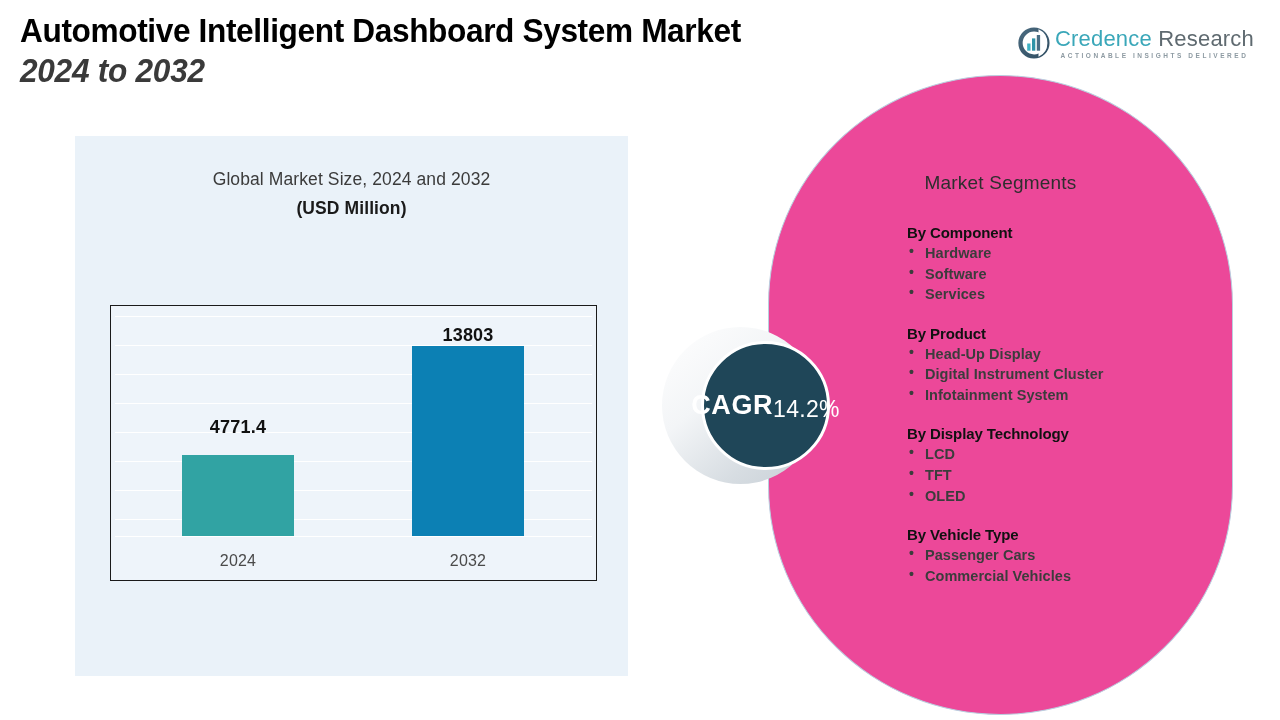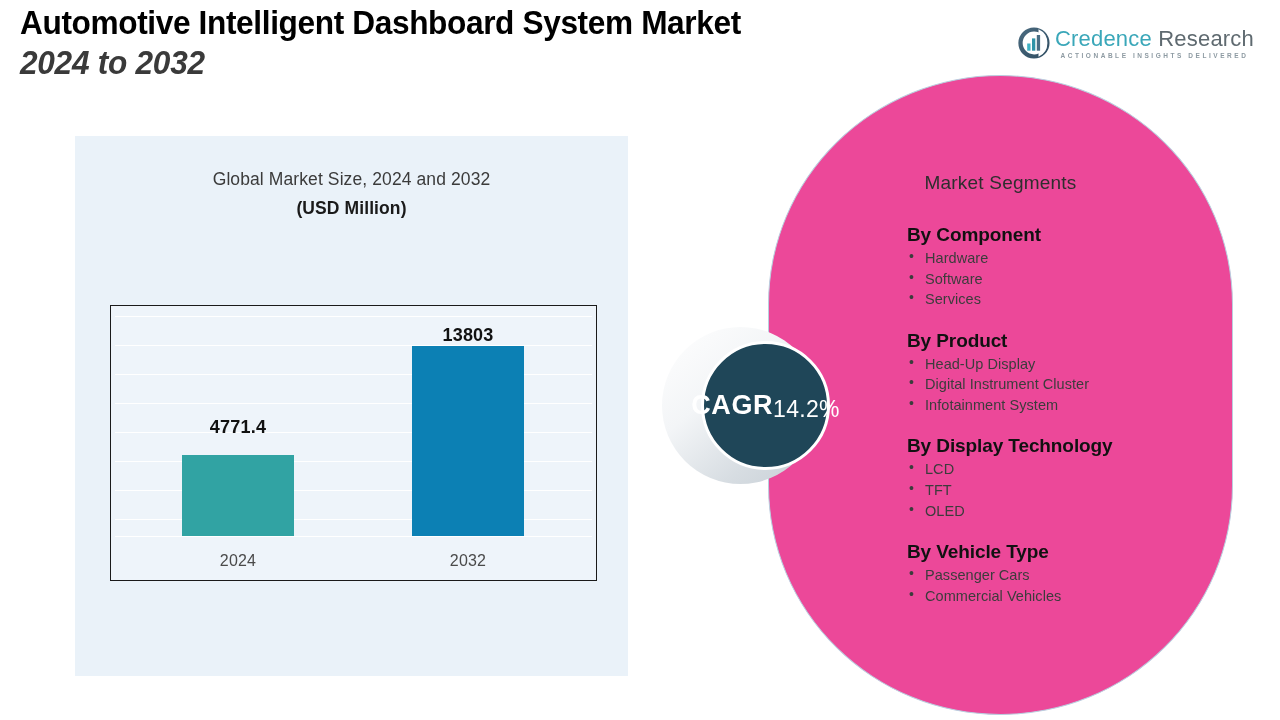--- a/index.html
+++ b/index.html
@@ -23,7 +23,7 @@
   #header-title {
     position: absolute;
     left: 20px;
-    top: 2px;
+    top: 10px;
     width: 900px;
   }
   .title-line1 {

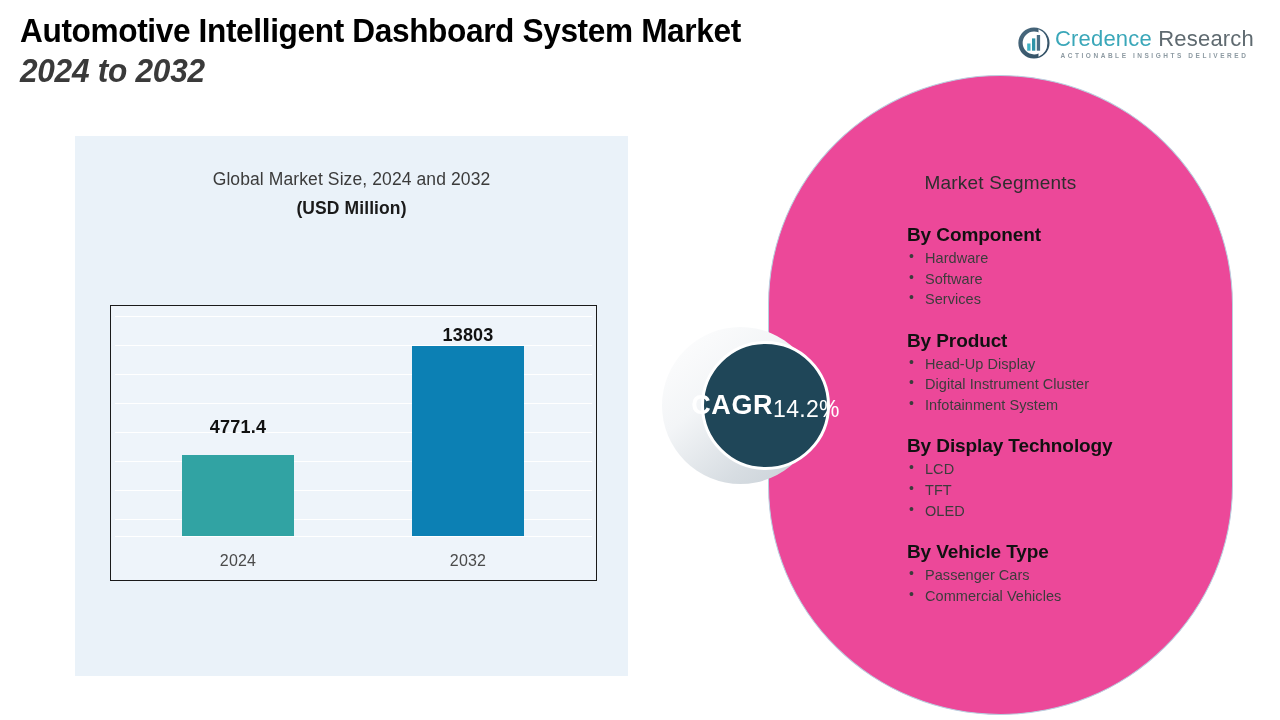--- a/index.html
+++ b/index.html
@@ -190,7 +190,7 @@
   .seg-group { margin-bottom: 20px; }
   .seg-group:last-child { margin-bottom: 0; }
   .seg-heading {
-    font-size: 19px;
+    font-size: 15px;
     font-weight: bold;
     color: #111111;
     letter-spacing: -0.1px;

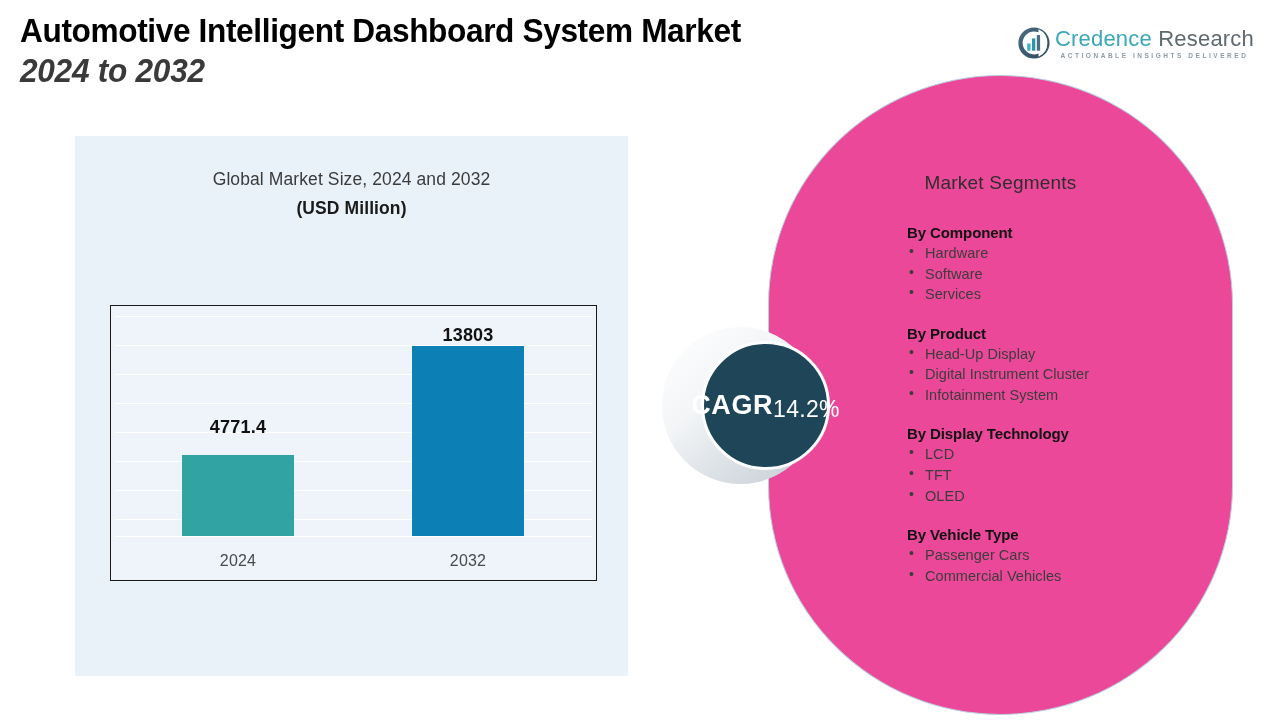--- a/index.html
+++ b/index.html
@@ -197,7 +197,7 @@
     margin-bottom: 2px;
     margin-left: 4px;
   }
-  .seg-items { list-style: none; }
+  .seg-items { list-style: none; font-weight: bold; }
   .seg-item {
     font-size: 14.5px;
     color: #3c3c3c;

